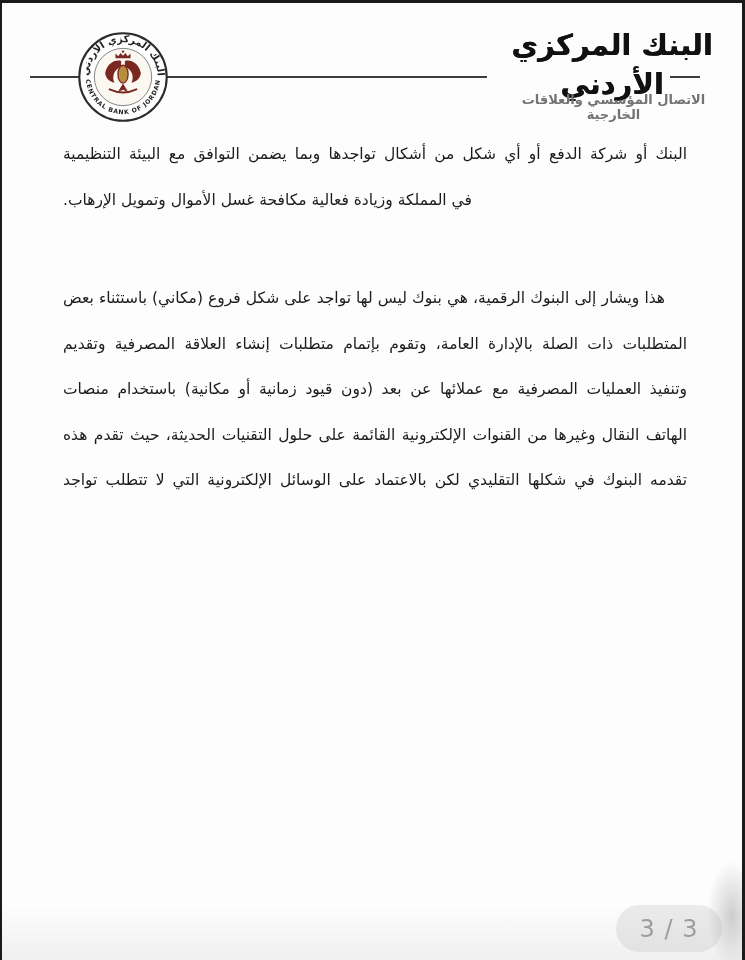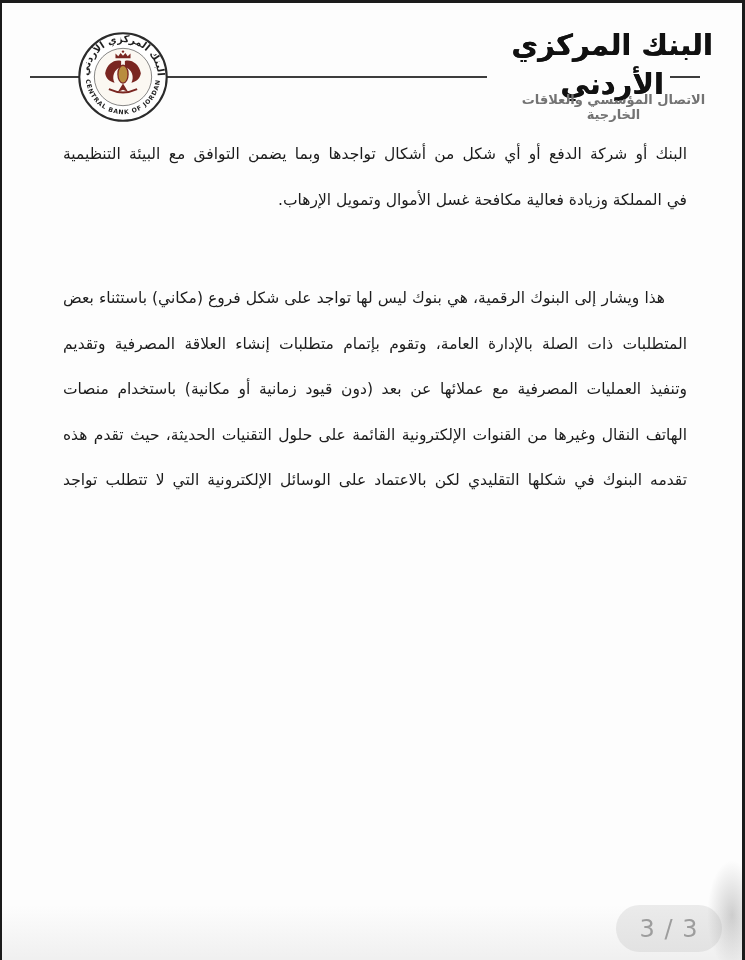--- a/index.html
+++ b/index.html
@@ -87,7 +87,7 @@
     text-align: justify;
     text-align-last: justify;
   }
-  .line.start { text-align: right; }
+  .line.start { text-align: left; }
   .line.indent { padding-right: 22px; }
   
   .page-pill {

